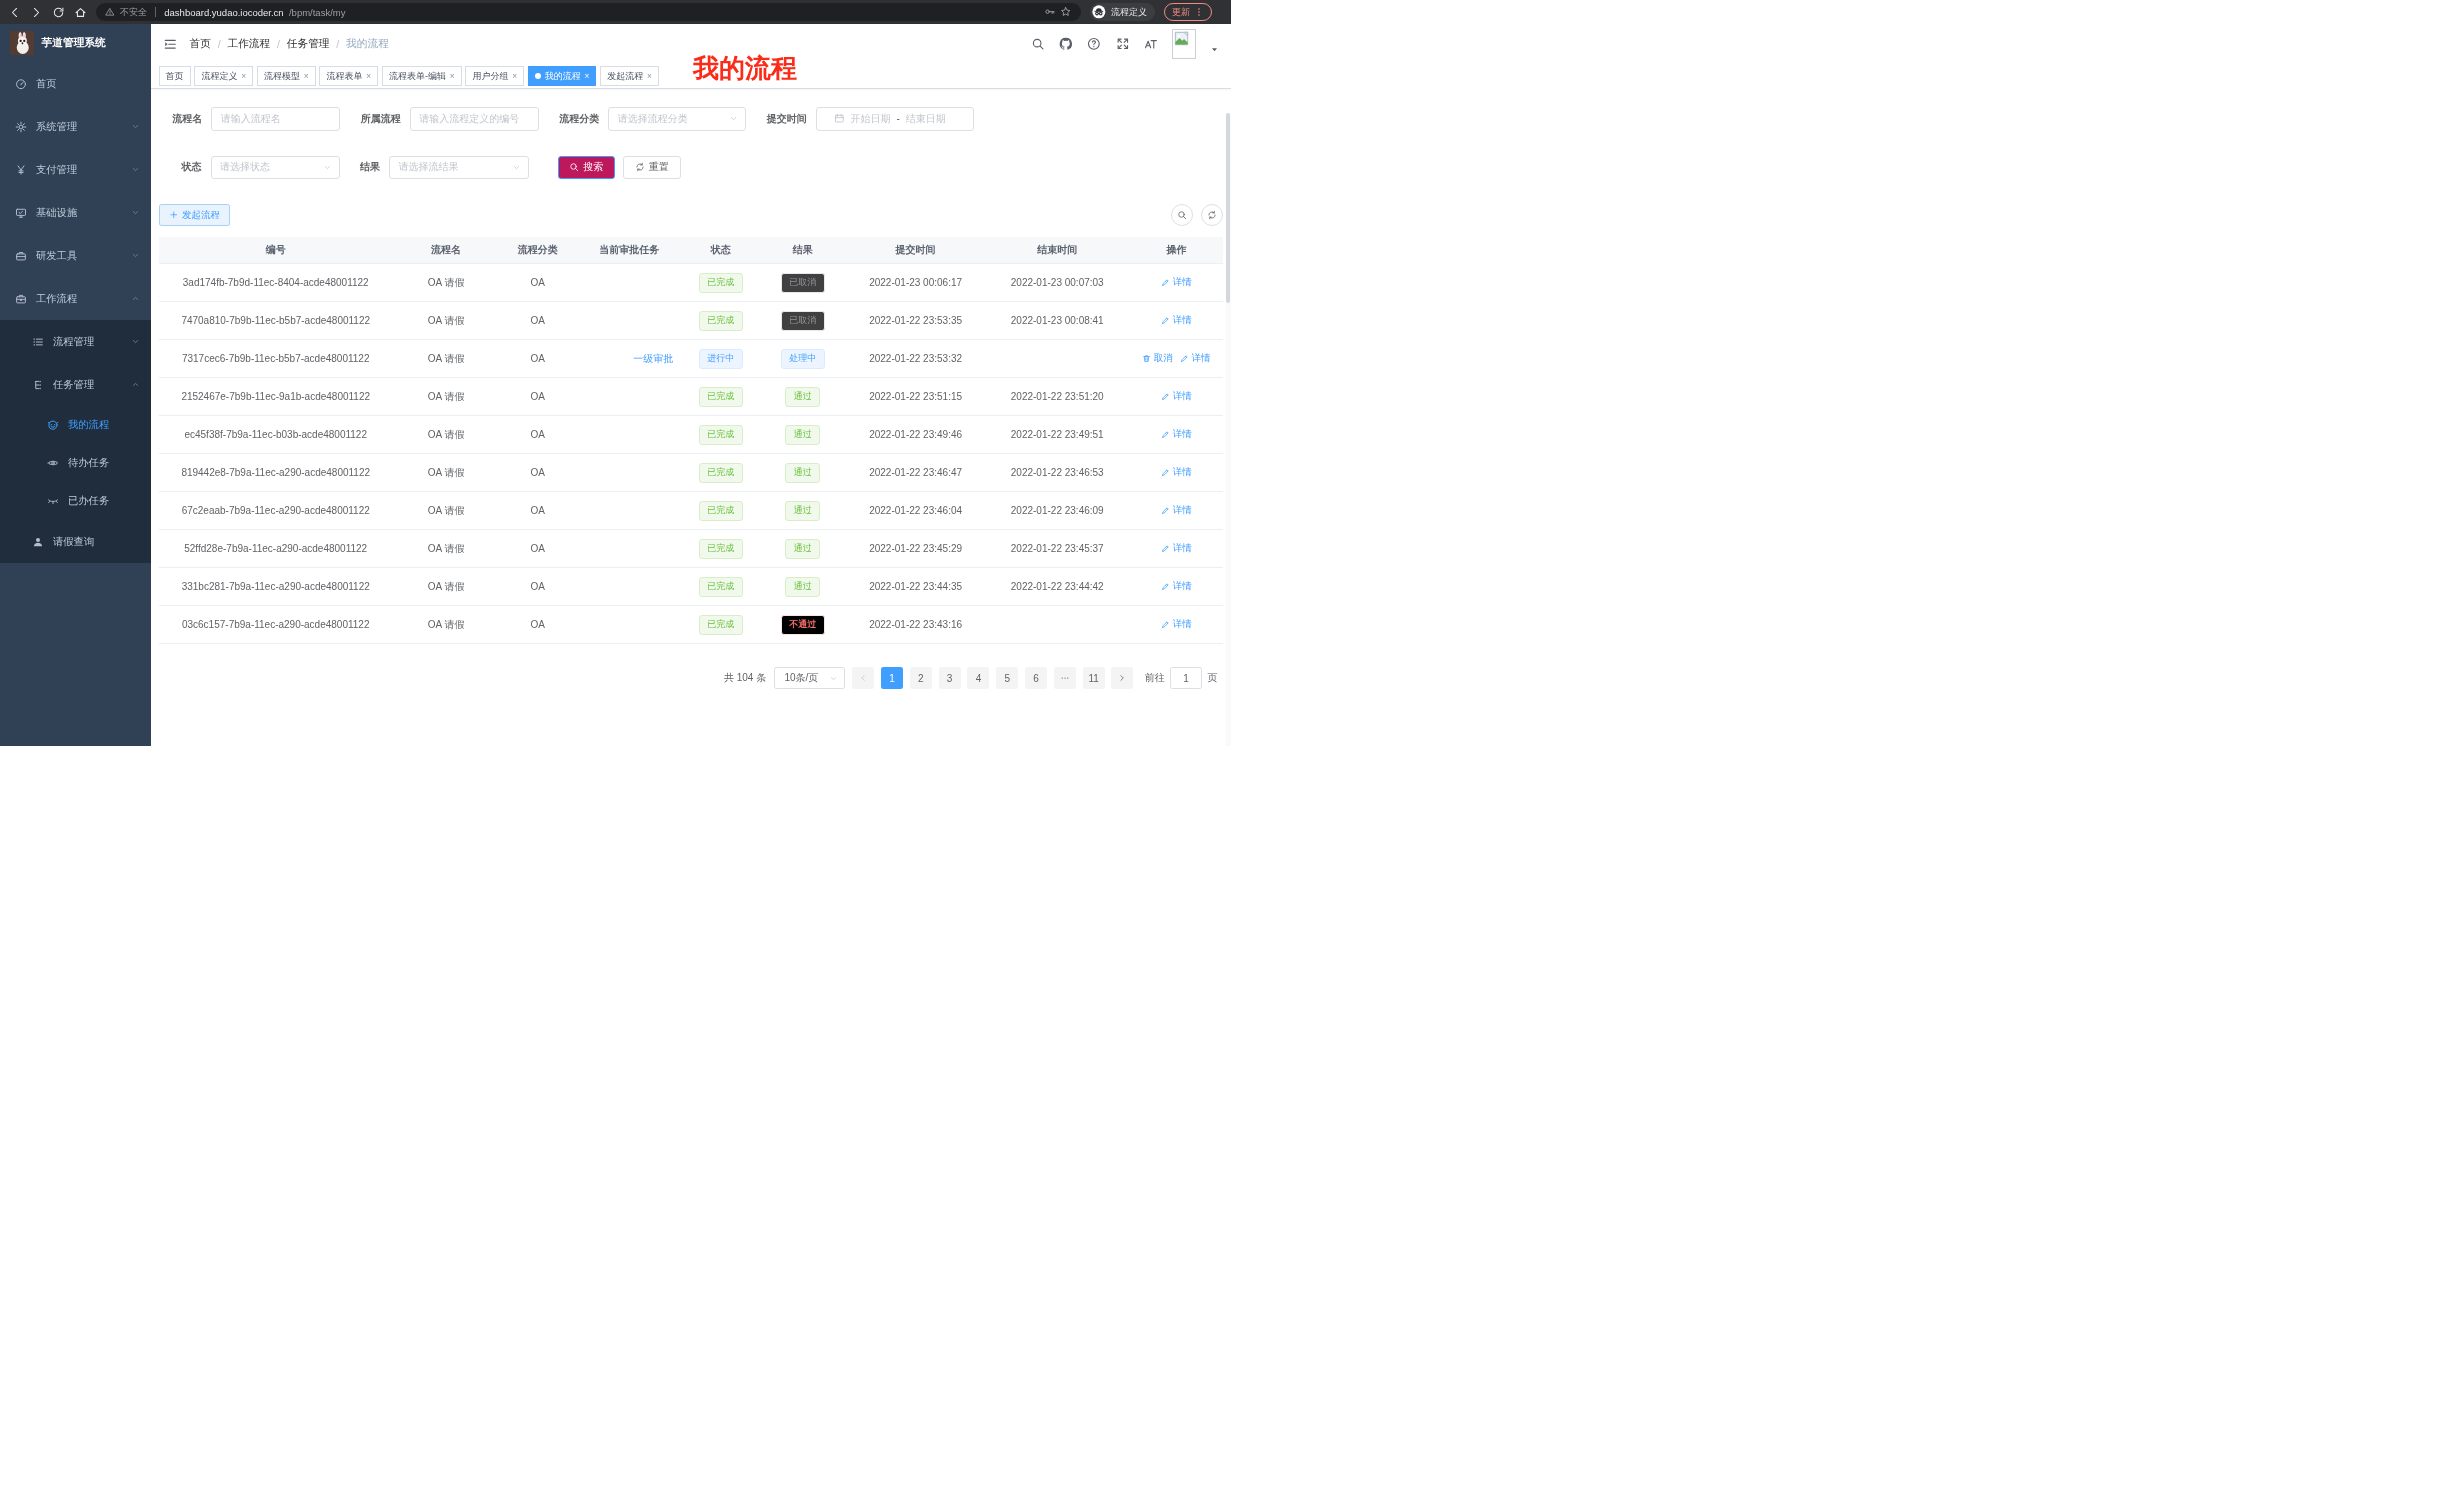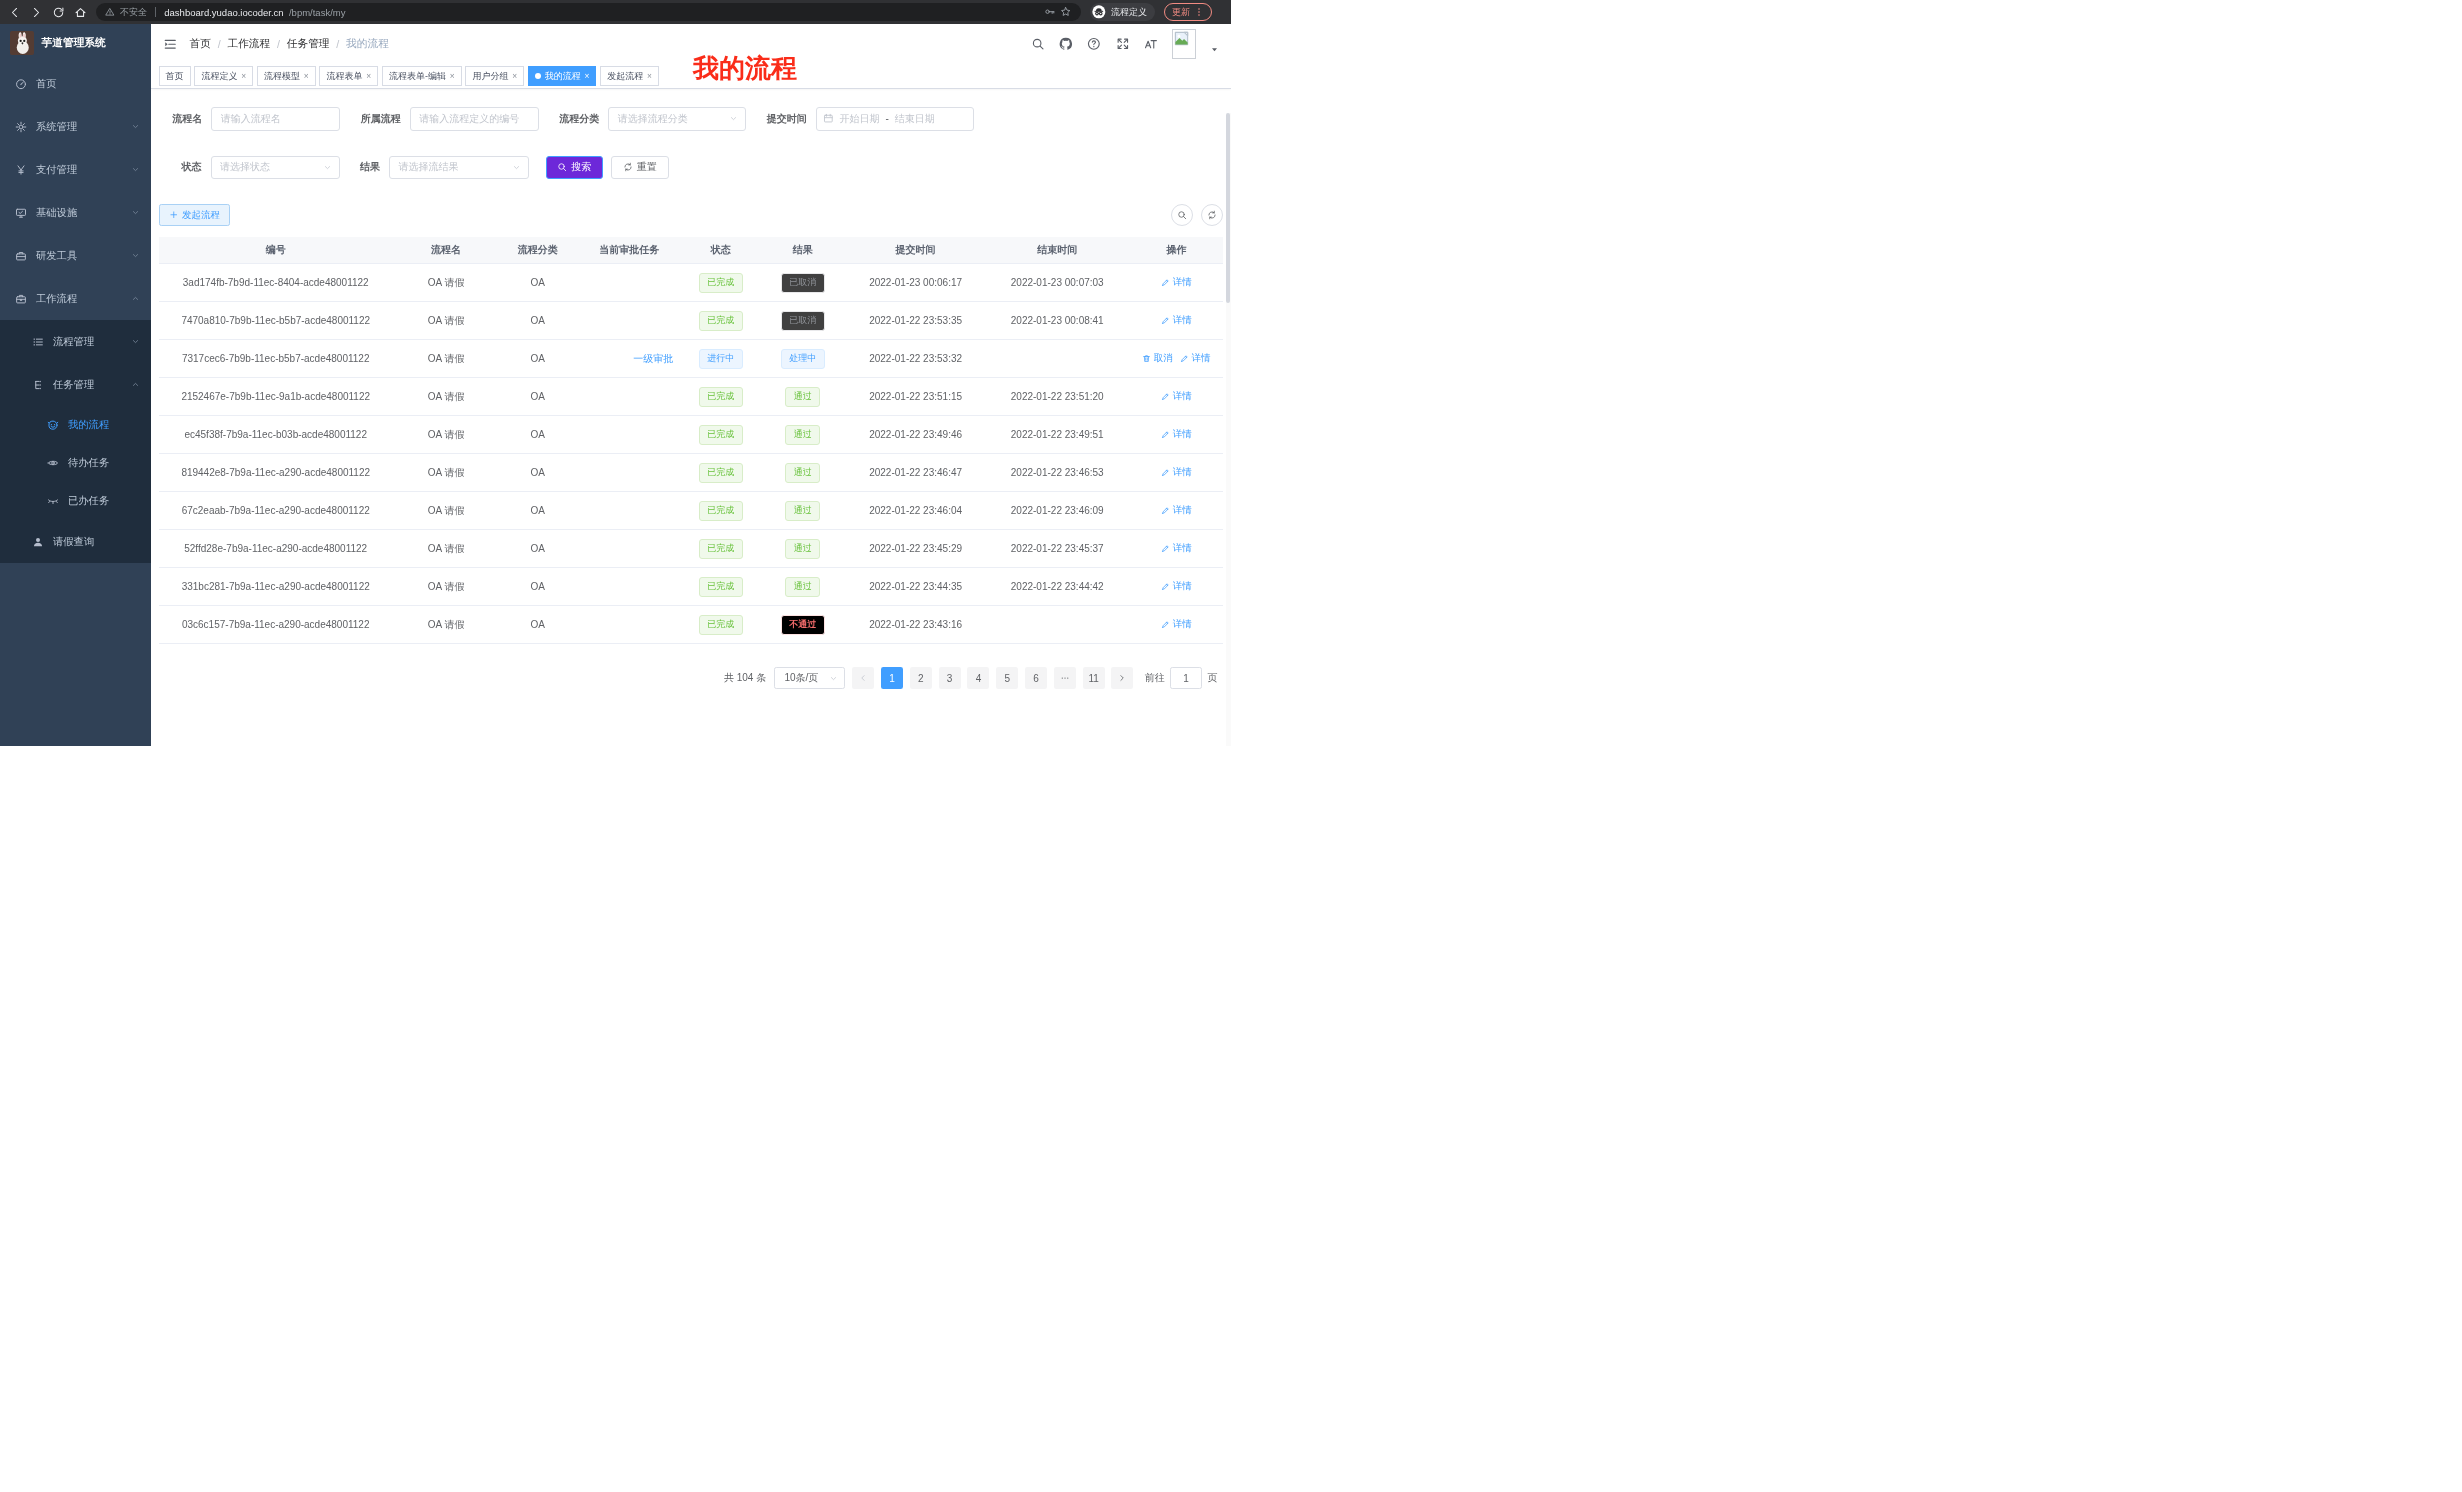--- a/index.html
+++ b/index.html
@@ -94,7 +94,7 @@
   .selectbox .ph { flex:1; }
   .selectbox .chev { font-size:9px; color:#c0c4cc; }
   .daterange { width:158px; height:23.6px; border:0.8px solid #dcdfe6; border-radius:3px;
-    display:flex; align-items:center; gap:6px; padding:0 6px; font-size:10px;
+    display:flex; align-items:center; gap:6px; padding:0 17px; font-size:10px;
     color:#c0c4cc; background:#fff; cursor:pointer; }
   .daterange .cal { font-size:10.7px; }
   .daterange .dsep { color:#606266; }

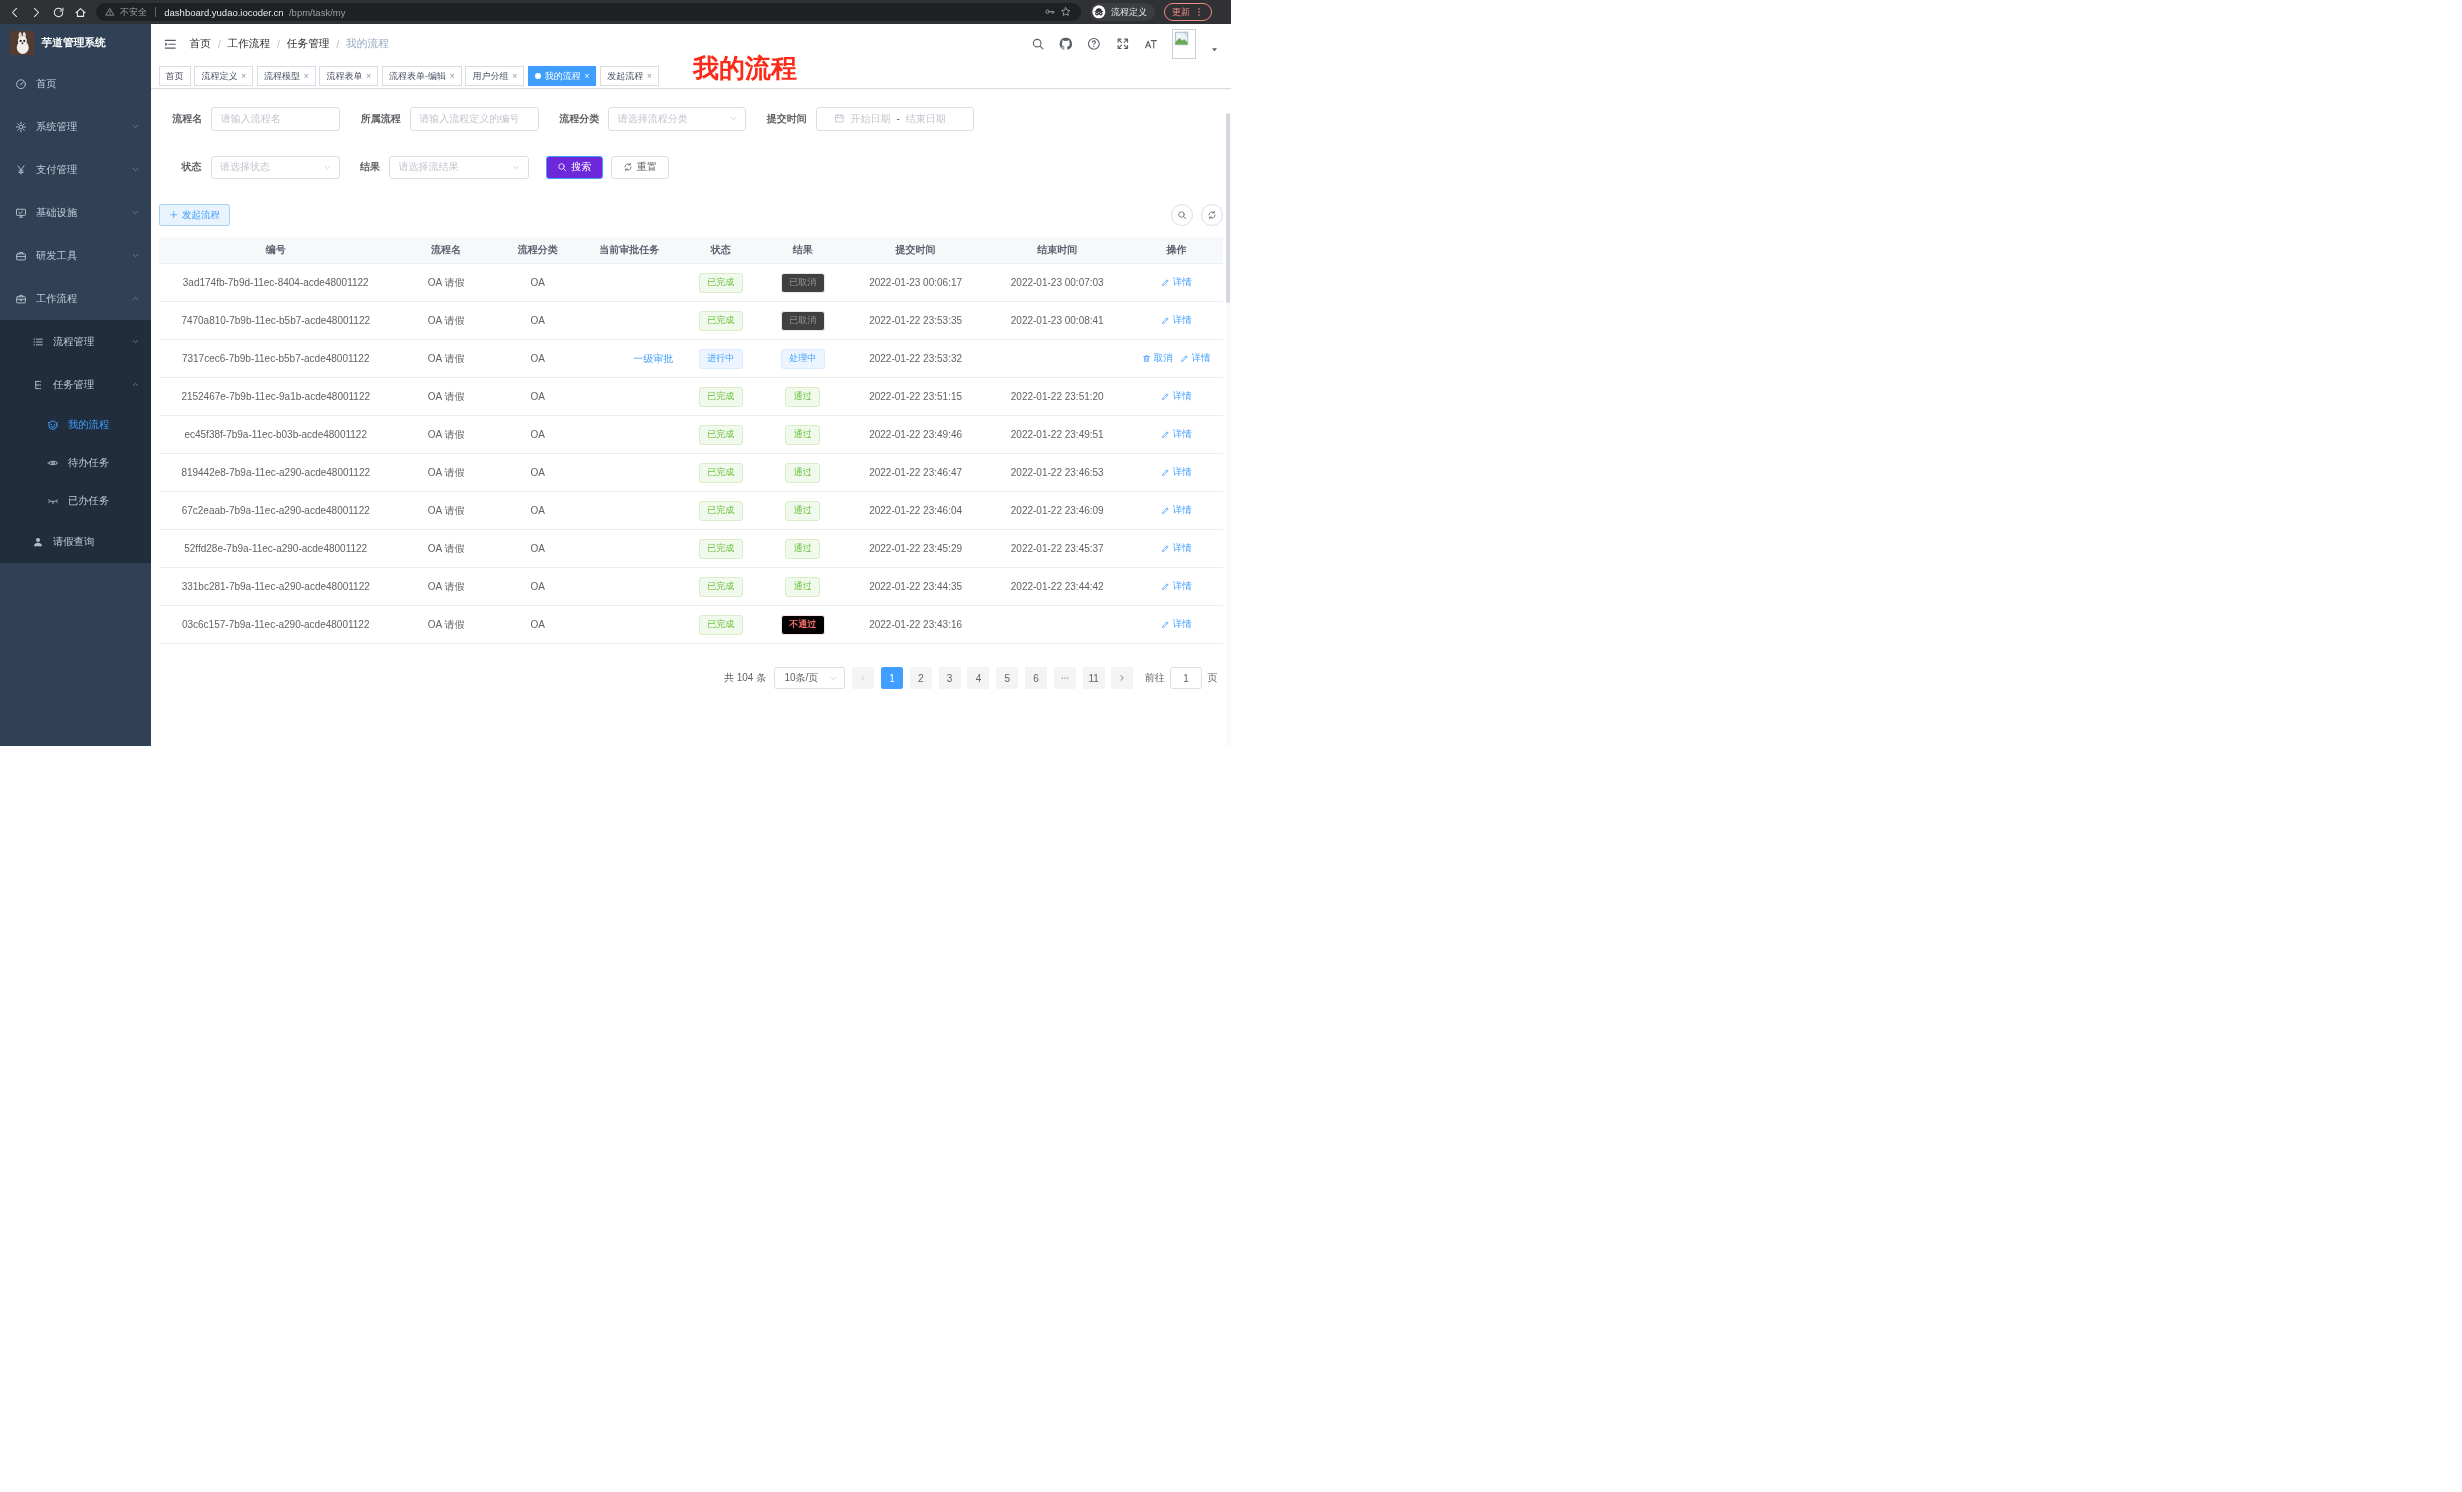--- a/index.html
+++ b/index.html
@@ -102,7 +102,7 @@
     gap:3.8px; padding:0 10.7px; font-size:10px; cursor:pointer; border:0.8px solid #dcdfe6;
     background:#fff; color:#606266; }
   .btn .ic { font-size:10px; }
-  .btn.primary { background:#6d28d9; border-color:#409eff; color:#fff; }
+  .btn.primary { background:#be185d; border-color:#409eff; color:#fff;margin-left:12px; }
 
   
   .toolbar { display:flex; align-items:center; margin-top:12px; }

